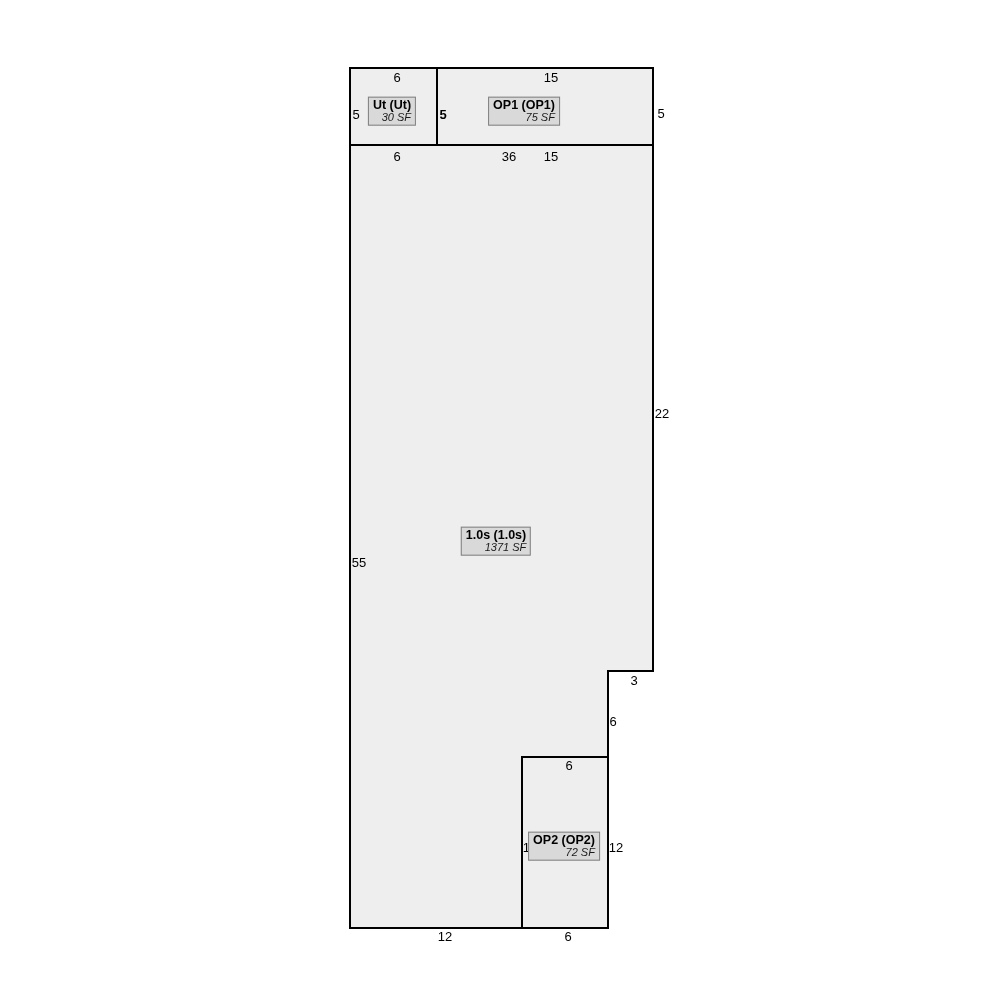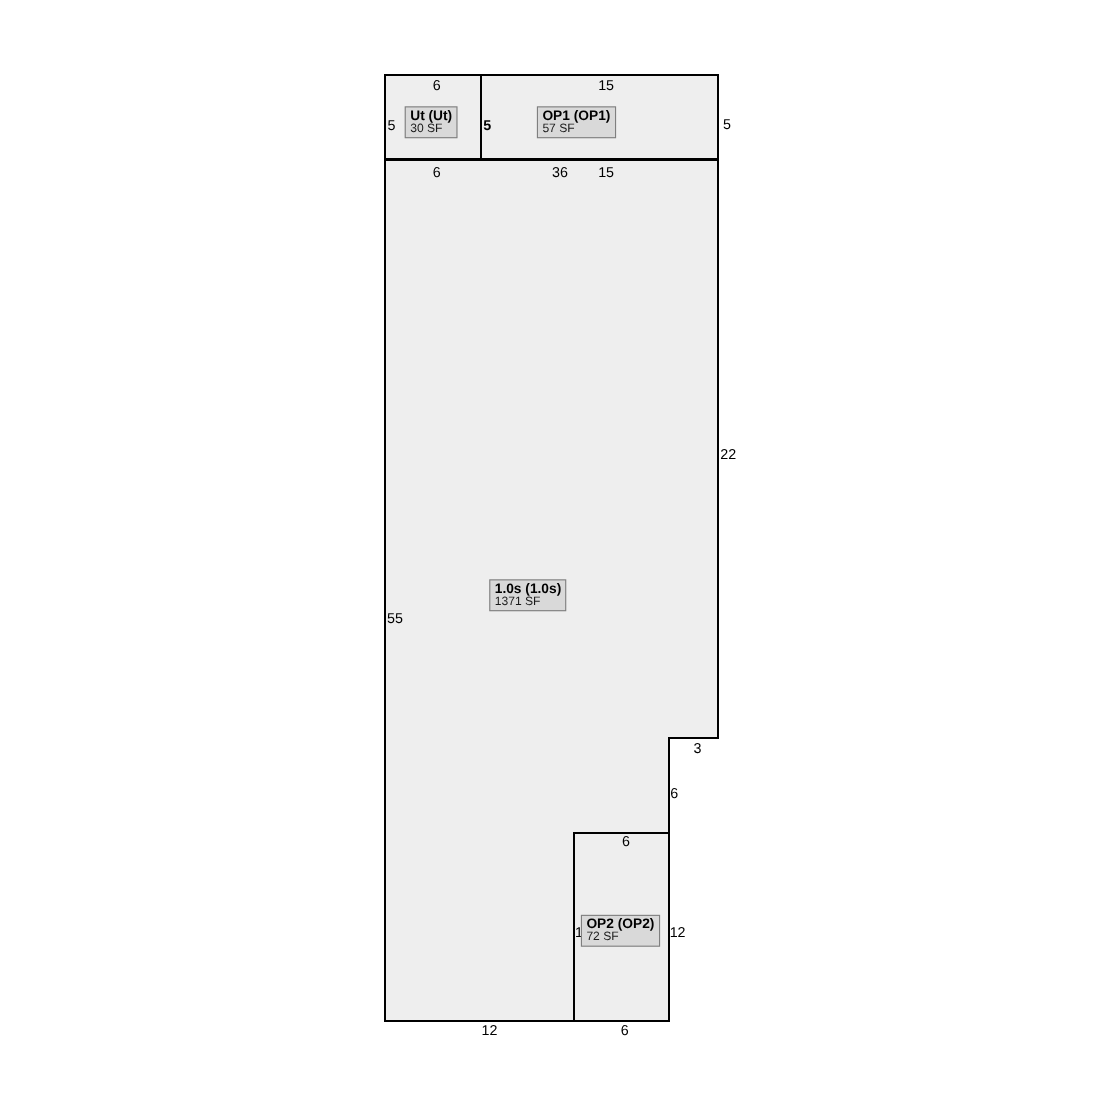--- a/index.html
+++ b/index.html
@@ -41,7 +41,7 @@
     background: var(--label_fill);
     border: 1px solid var(--label_border);
     padding: 1px 4px;
-    text-align: left;
+    text-align: right;
     line-height: 1.05;
     z-index: 2;
     white-space: nowrap;

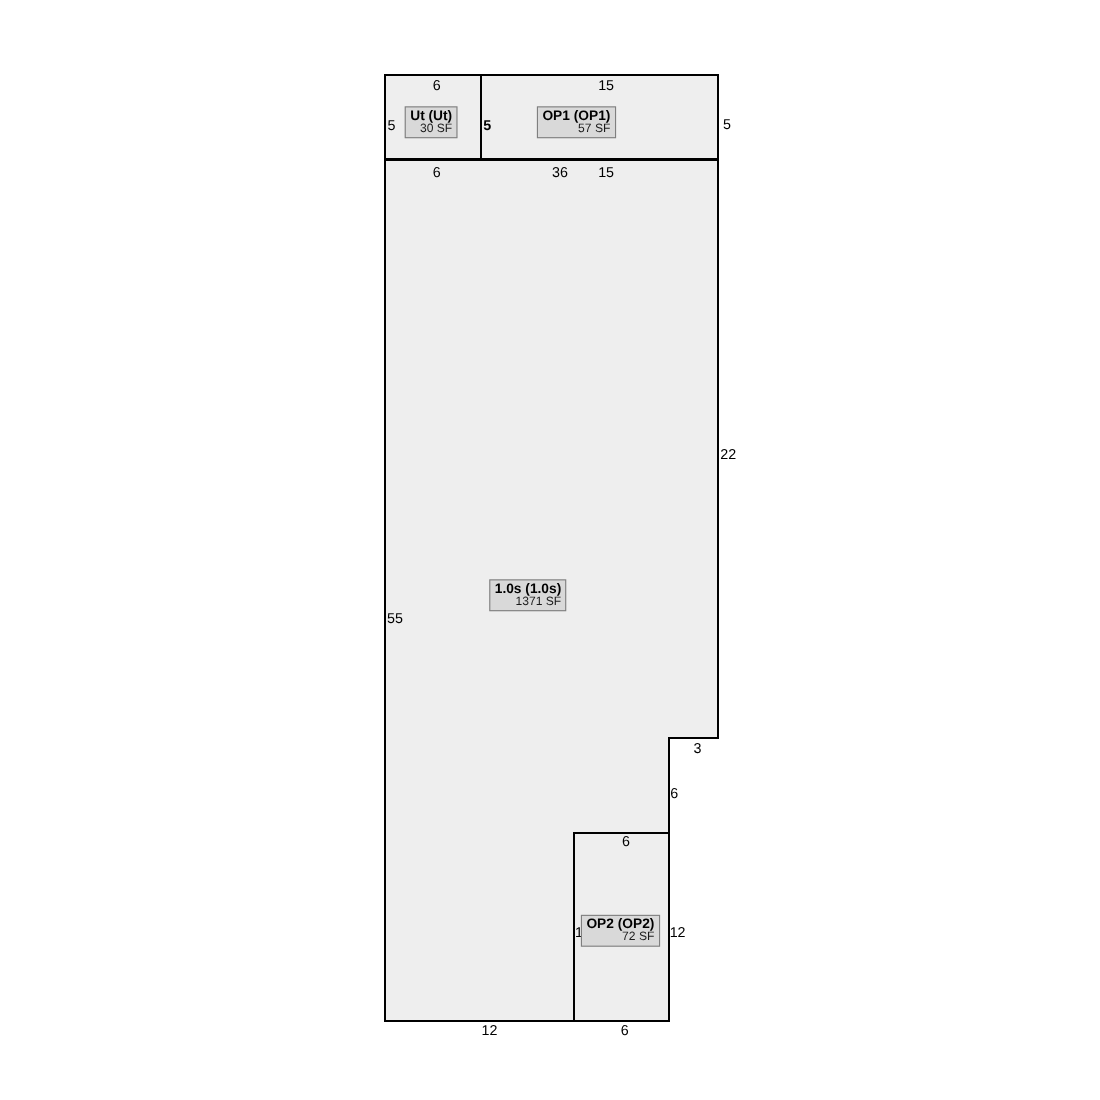--- a/index.html
+++ b/index.html
@@ -52,6 +52,7 @@
     color: #000;
   }
   .al-sf {
+    font-style: italic;
     font-size: 11px;
     color: #1a1a1a;
   }

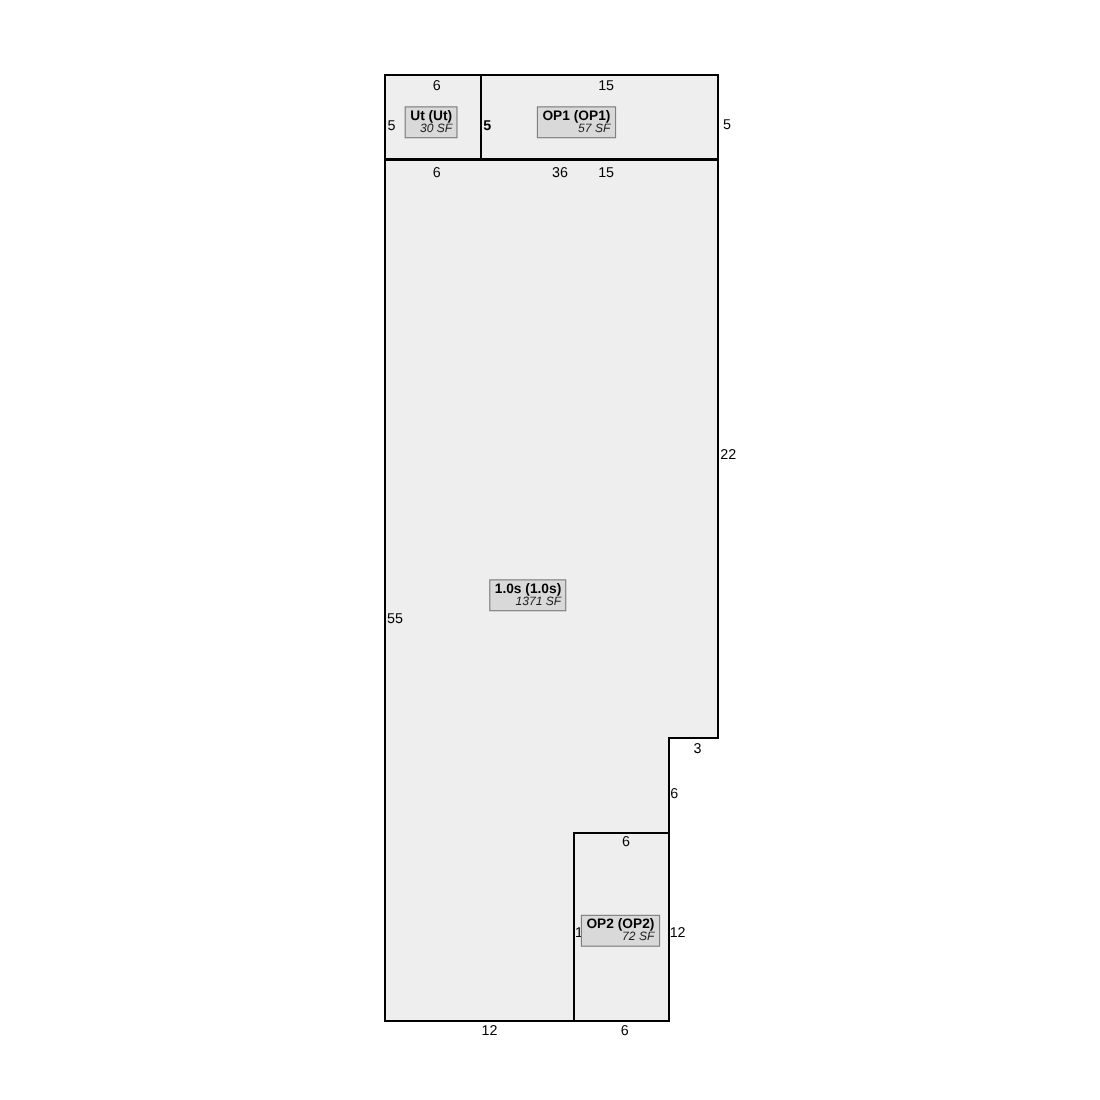--- a/index.html
+++ b/index.html
@@ -95,7 +95,7 @@
   </div>
   <div class="arealabel" style="left:524px; top:111px">
     <div class="al-name">OP1 (OP1)</div>
-    <div class="al-sf">57 SF</div>
+    <div class="al-sf">75 SF</div>
   </div>
   <div class="arealabel" style="left:480px; top:541px">
     <div class="al-name">1.0s (1.0s)</div>

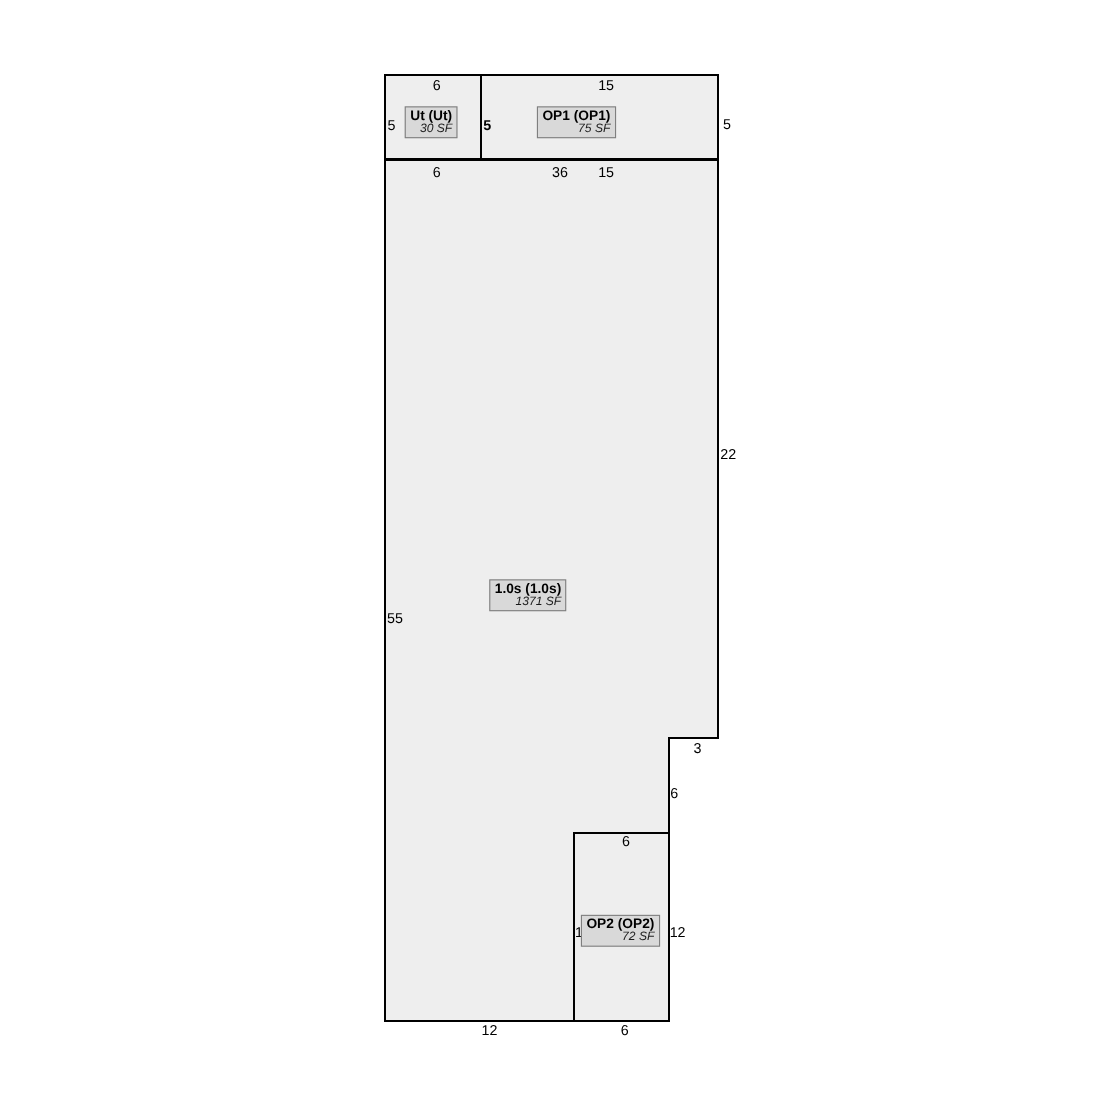--- a/index.html
+++ b/index.html
@@ -97,7 +97,7 @@
     <div class="al-name">OP1 (OP1)</div>
     <div class="al-sf">75 SF</div>
   </div>
-  <div class="arealabel" style="left:480px; top:541px">
+  <div class="arealabel" style="left:496px; top:541px">
     <div class="al-name">1.0s (1.0s)</div>
     <div class="al-sf">1371 SF</div>
   </div>

